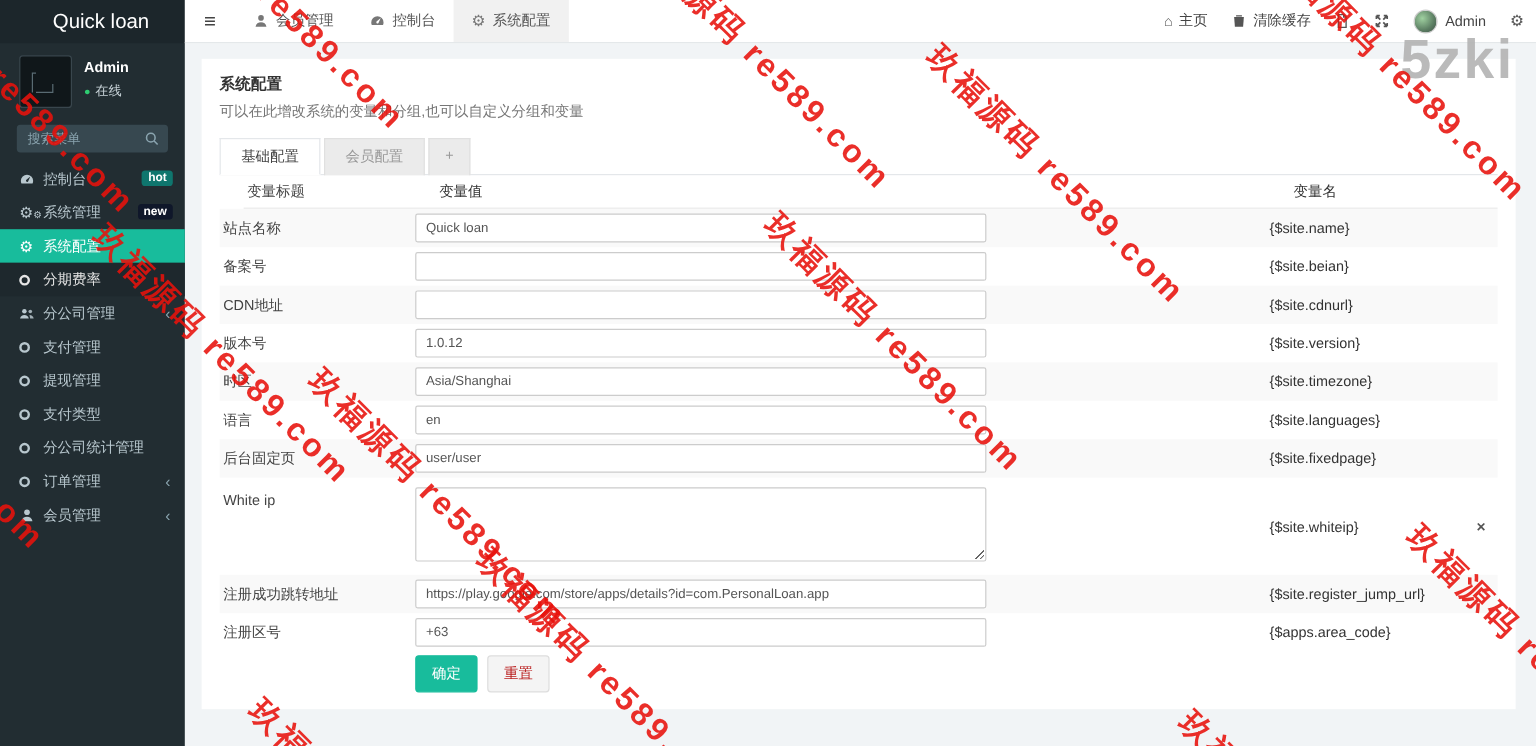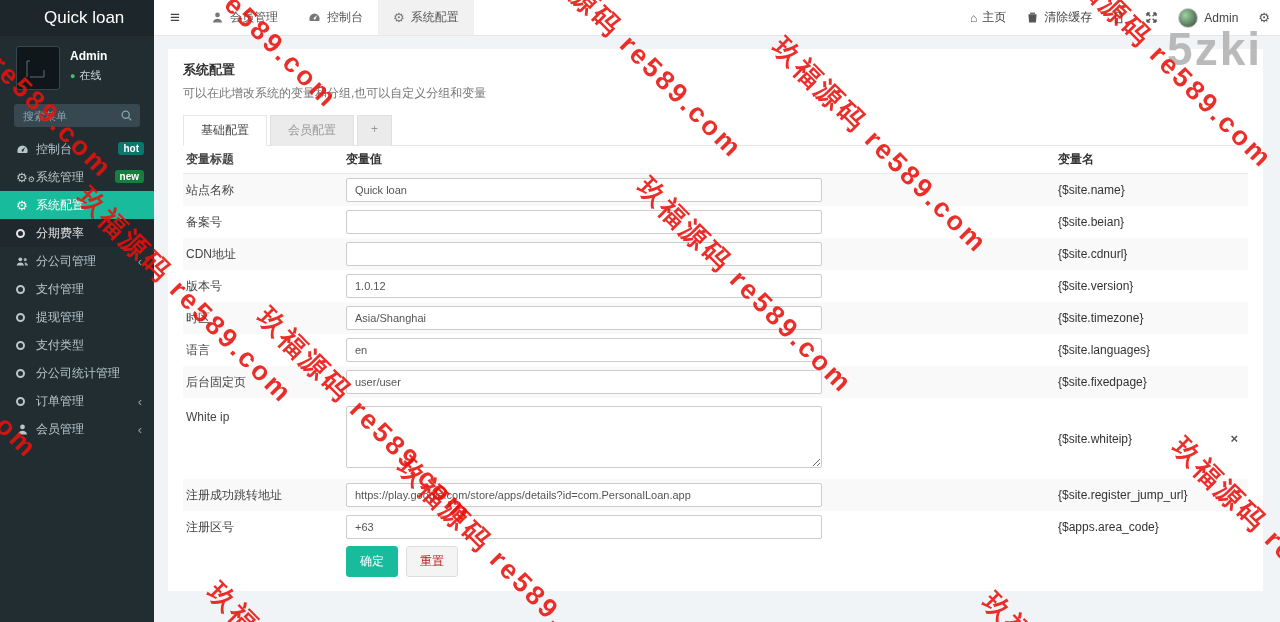--- a/index.html
+++ b/index.html
@@ -56,7 +56,7 @@
   .tab.add { padding:6px 13px; }
 
   .trow { display:flex; align-items:center; min-height:32px; padding:0 0; }
-  .trow.head { min-height:28px; border-bottom:1px solid #e8e8e8; font-weight:bold; color:#333; }
+  .trow.head { min-height:28px; border-bottom:1px solid #e8e8e8; font-weight:normal; color:#333;margin-left:20px; }
   .trow.stripe { background:#f9f9f9; }
   .c-title { width:163px; padding-left:3px; color:#444; flex:none; align-self:center; }
   .trow.tall .c-title { align-self:flex-start; padding-top:12px; }

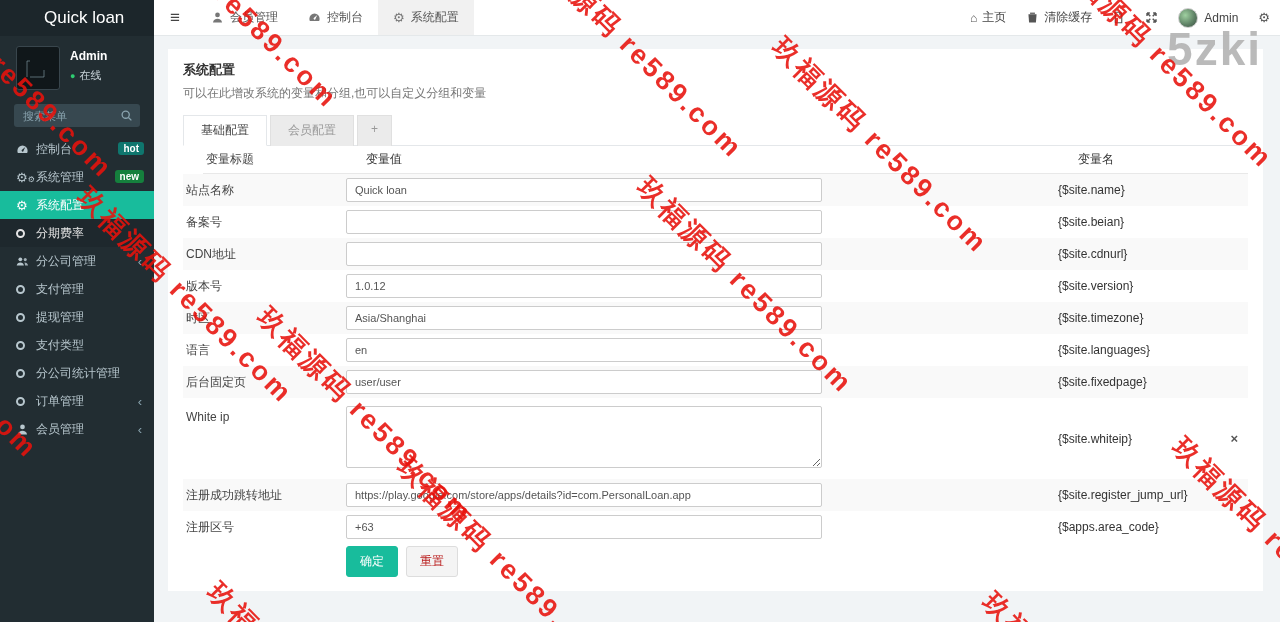--- a/index.html
+++ b/index.html
@@ -114,7 +114,7 @@
           <span class="uni">⚙<small style="font-size:8px">⚙</small></span>
         </span>
     <span class="mi-label">系统管理</span>
-  <span class="mi-badge" style="background: #15803d;">new</span>
+  <span class="mi-badge" style="background: #0f172a;">new</span>
       </div>
       <div class="menu-item active sub">
     <span class="mi-icon">

